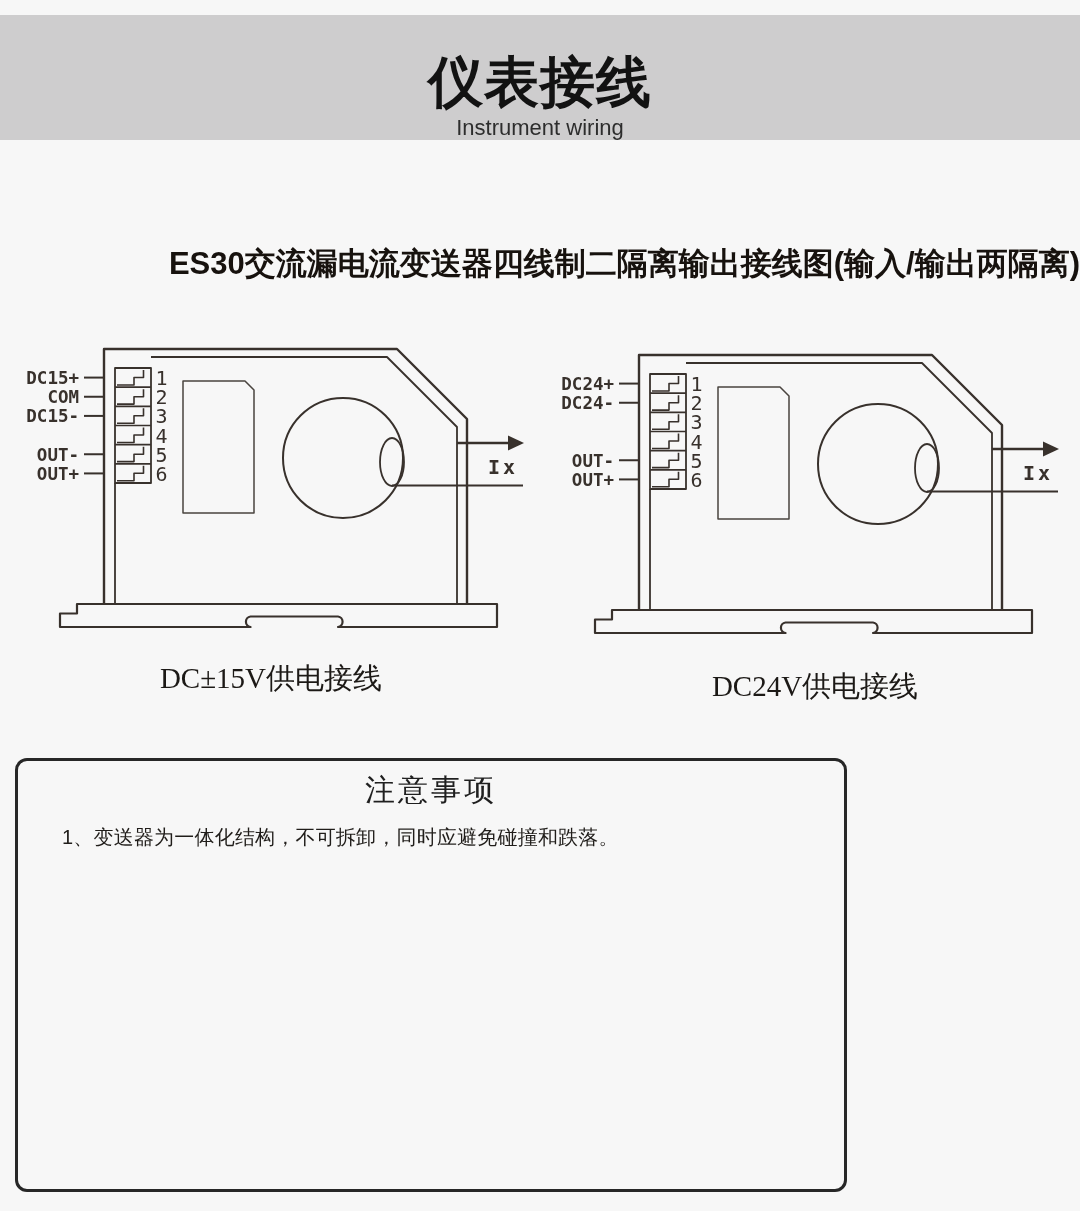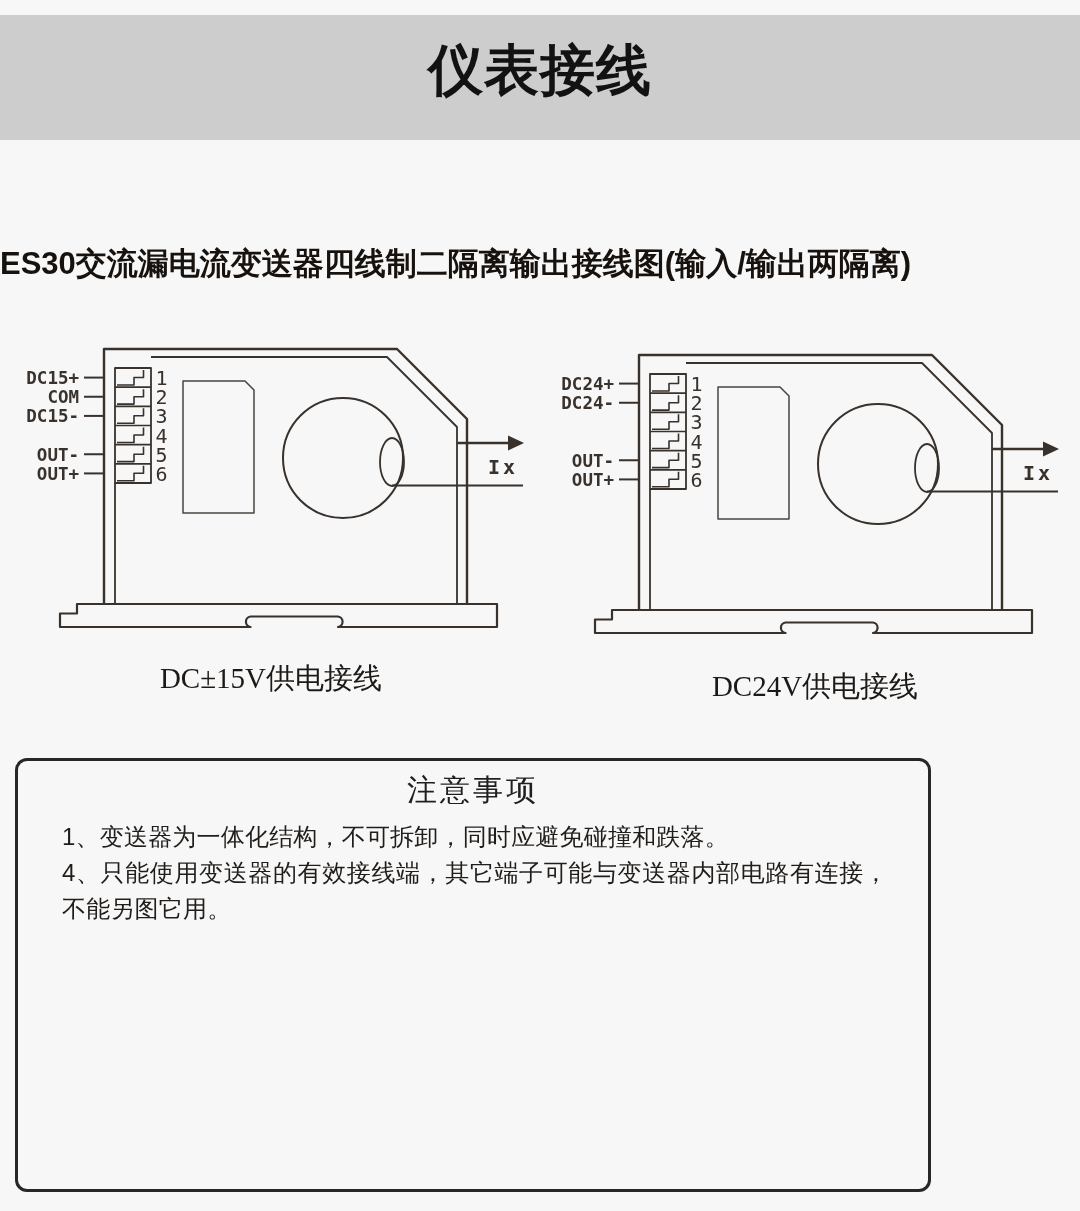--- a/index.html
+++ b/index.html
@@ -15,7 +15,7 @@
     text-align:center;
   }
   .banner-title{
-    padding-top:28px;font-size:55px;font-weight:700;color:#121212;
+    padding-top:40px;font-size:55px;font-weight:700;color:#121212;
     line-height:1;letter-spacing:1px;
   }
   .banner-subtitle{

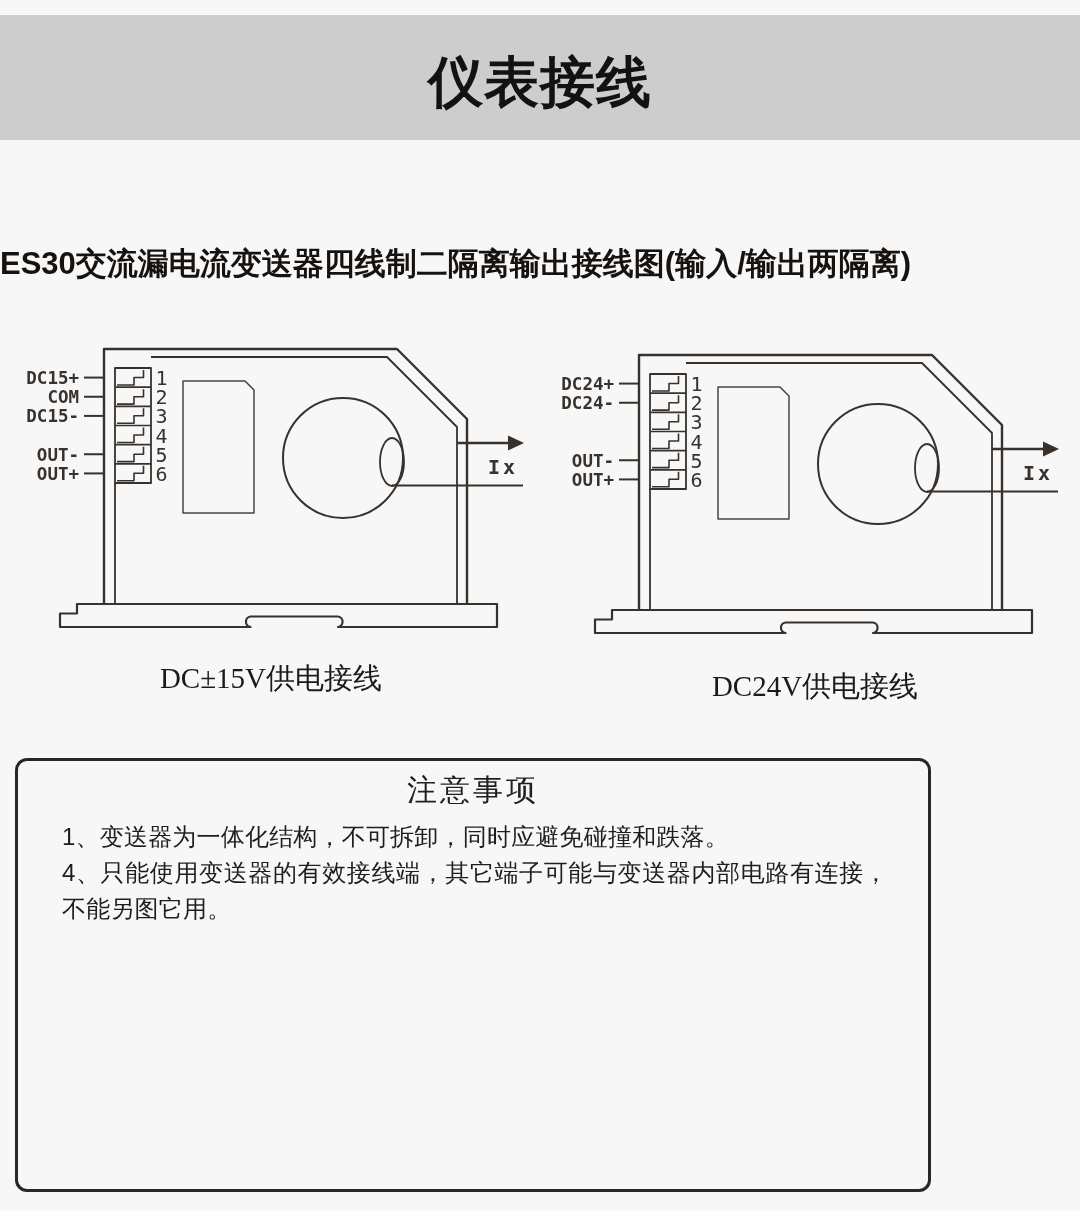--- a/index.html
+++ b/index.html
@@ -46,6 +46,7 @@
 
 <div class="banner" style="background: rgb(206, 205, 206);">
   <div class="banner-title">仪表接线</div>
+  <div class="banner-subtitle">Instrument wiring</div>
 </div>
 
 <h2 class="section-title">ES30交流漏电流变送器四线制二隔离输出接线图(输入/输出两隔离)</h2>

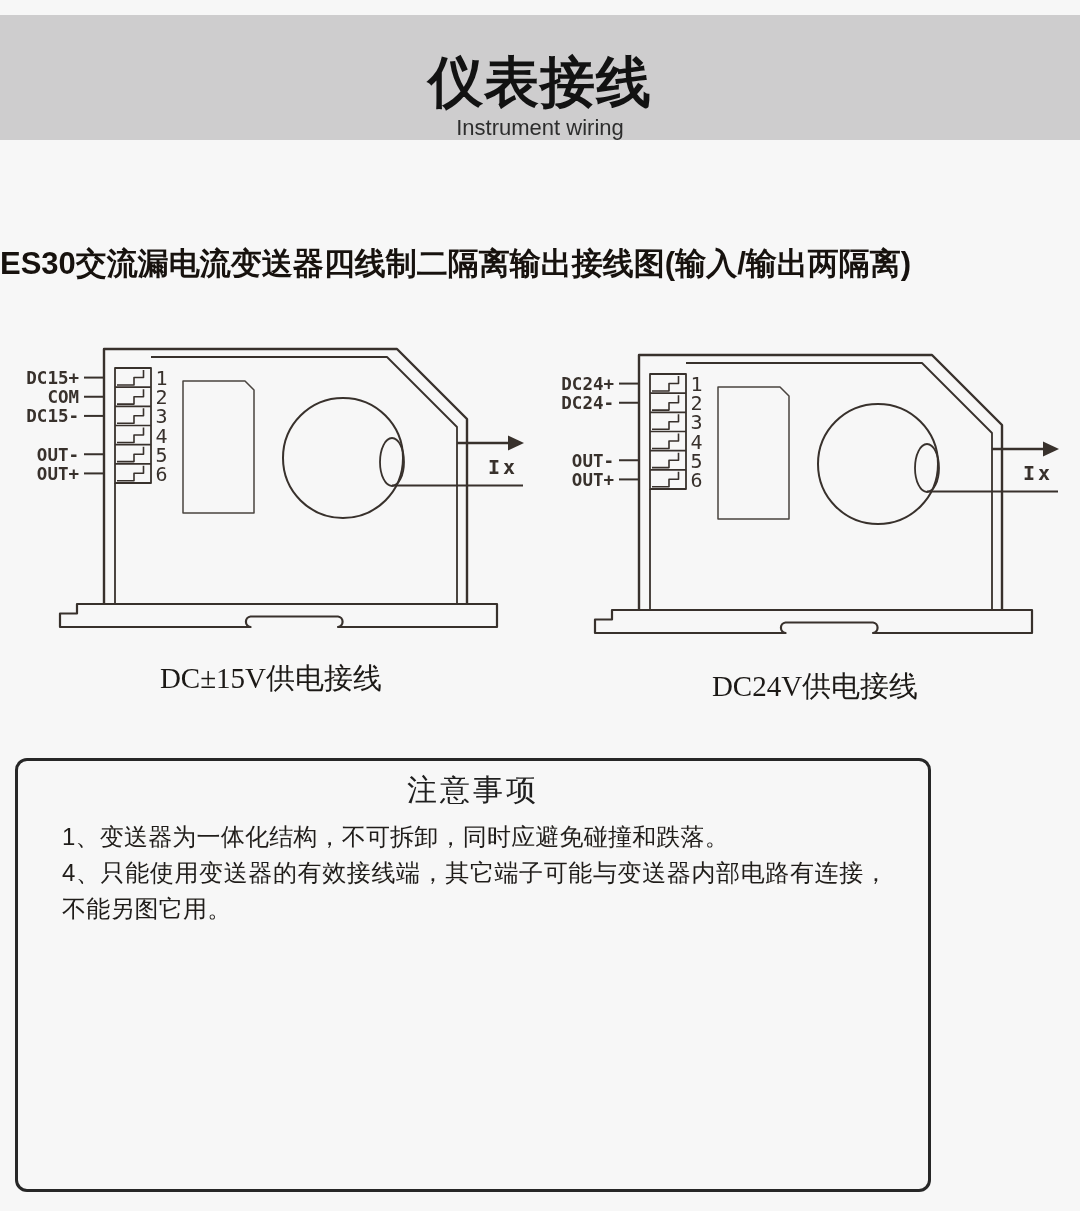--- a/index.html
+++ b/index.html
@@ -23,7 +23,7 @@
   }
   .section-title{
     position:absolute;top:243px;left:0;width:1080px;margin:0;
-    text-align:left;font-size:31px;font-weight:700;color:#17120e;
+    text-align:right;font-size:31px;font-weight:700;color:#17120e;
   }
   #diagram-svg{position:absolute;left:0;top:330px;}
   .notes{

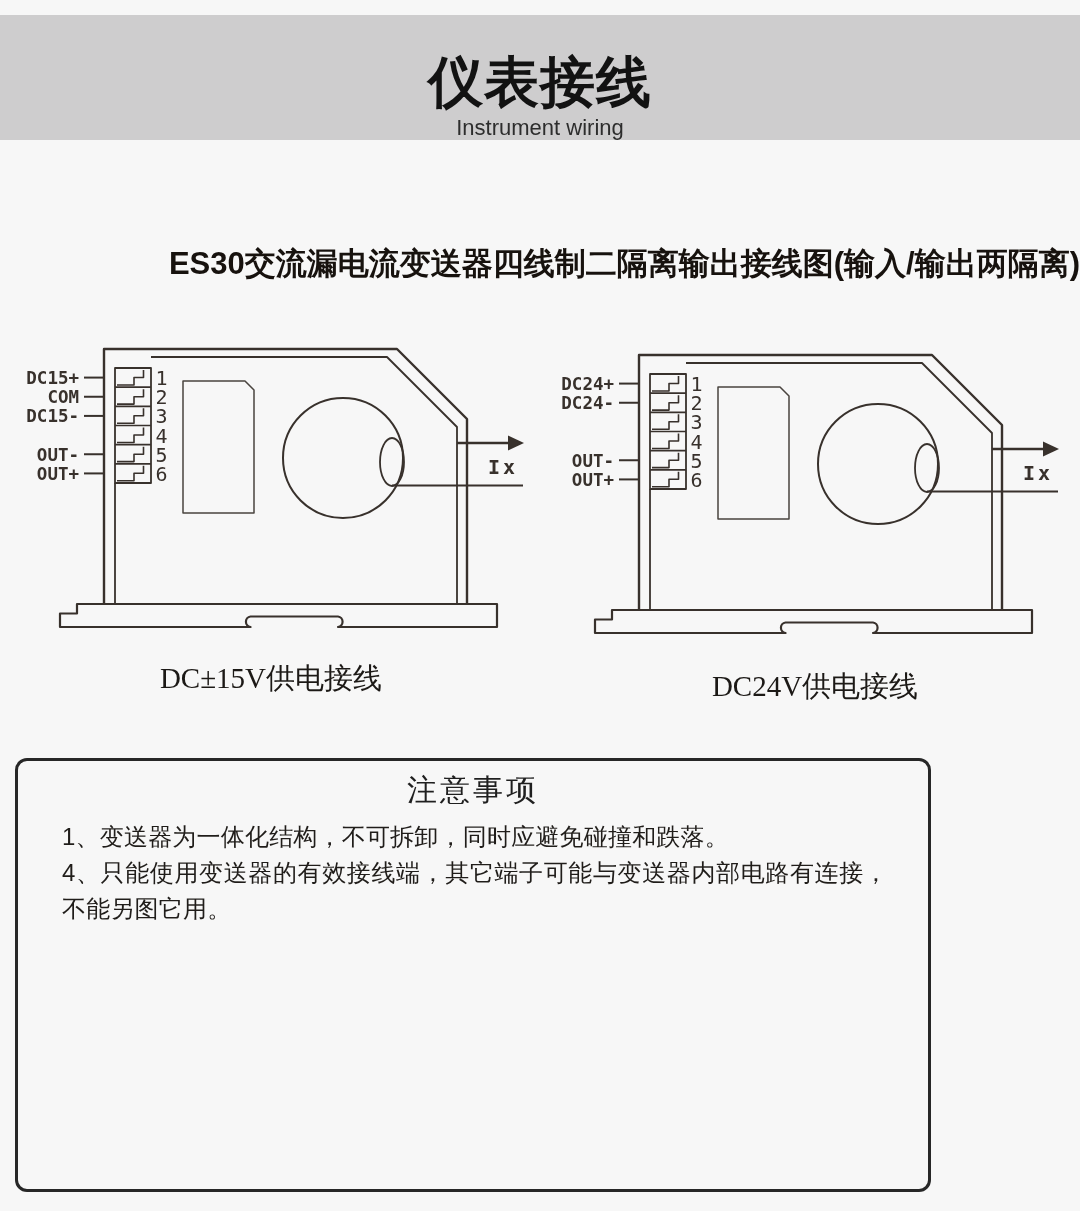--- a/index.html
+++ b/index.html
@@ -27,7 +27,7 @@
   }
   #diagram-svg{position:absolute;left:0;top:330px;}
   .notes{
-    position:absolute;left:15px;top:758px;width:916px;height:434px;
+    position:absolute;left:15px;top:758px;width:832px;height:434px;
     border:3.5px solid #272727;border-radius:12px;box-sizing:border-box;
     background:transparent;
   }

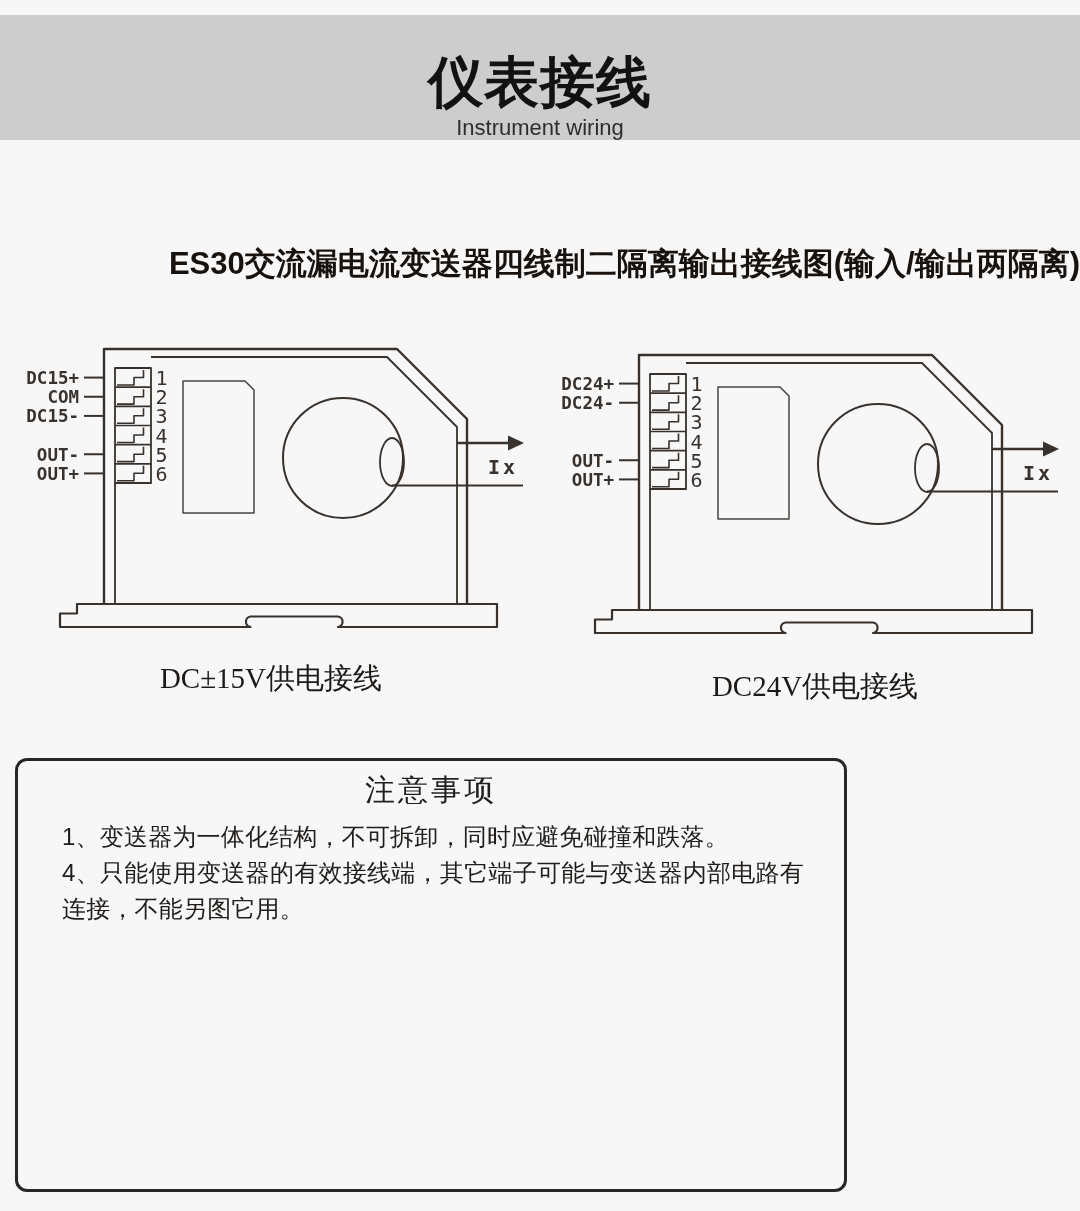--- a/index.html
+++ b/index.html
@@ -37,7 +37,7 @@
   }
   .notes-list{margin:13px 40px 0 44px;}
   .notes-list p{
-    margin:0;font-size:24px;line-height:36px;color:#201d1a;
+    margin:0;font-size:20px;line-height:36px;color:#201d1a;
     text-align:justify;letter-spacing:0.2px;
   }
 </style>

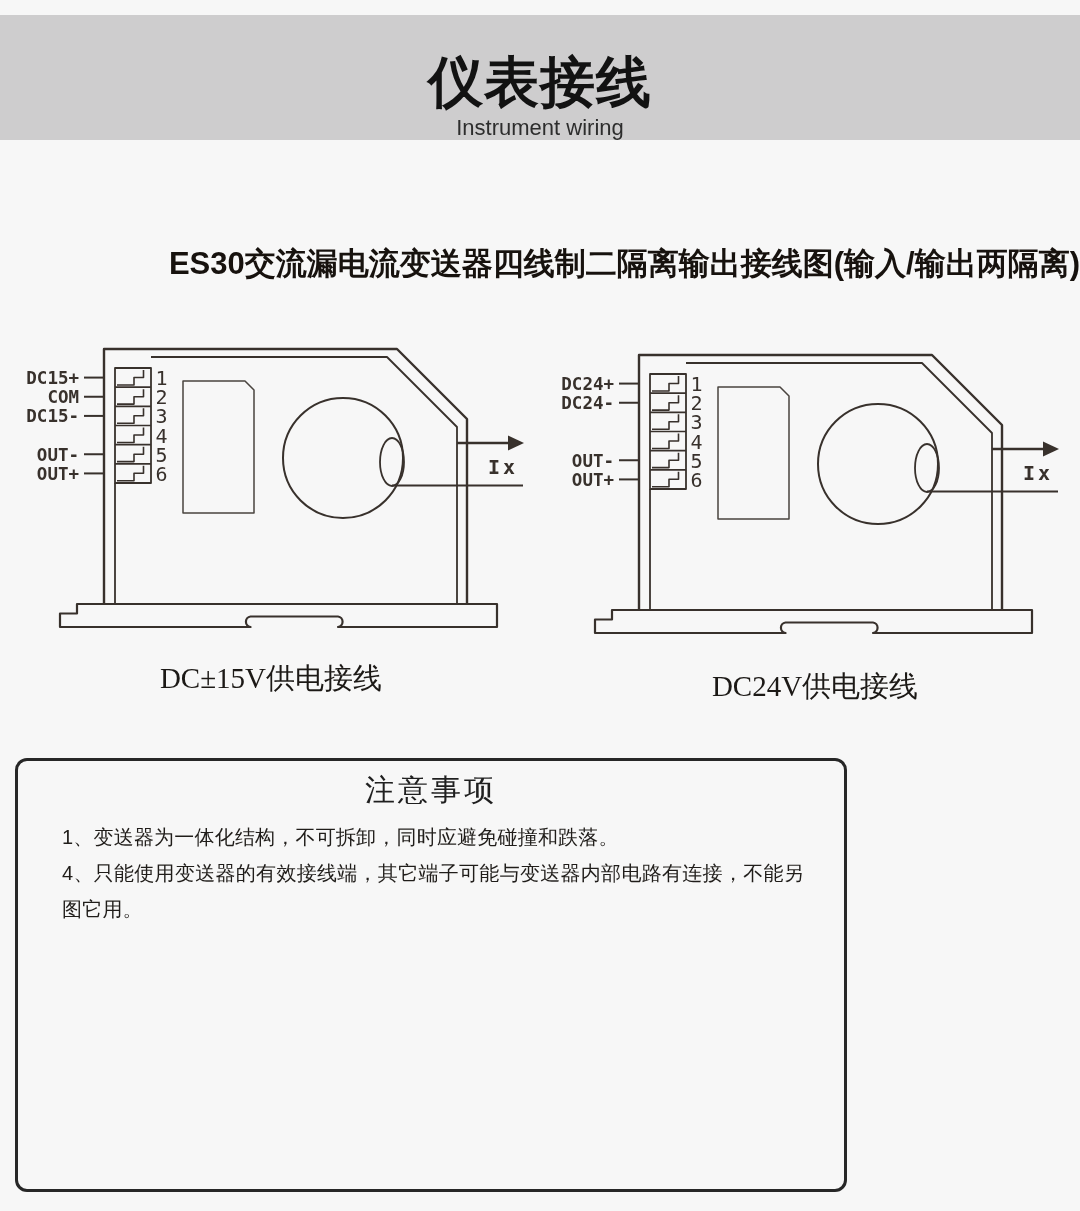--- a/index.html
+++ b/index.html
@@ -140,7 +140,6 @@
   <div class="notes-title">注意事项</div>
   <div class="notes-list">
     <p>1、变送器为一体化结构，不可拆卸，同时应避免碰撞和跌落。</p>
-    <p>4、只能使用变送器的有效接线端，其它端子可能与变送器内部电路有连接，不能另图它用。</p>
   </div>
 </section>
 

